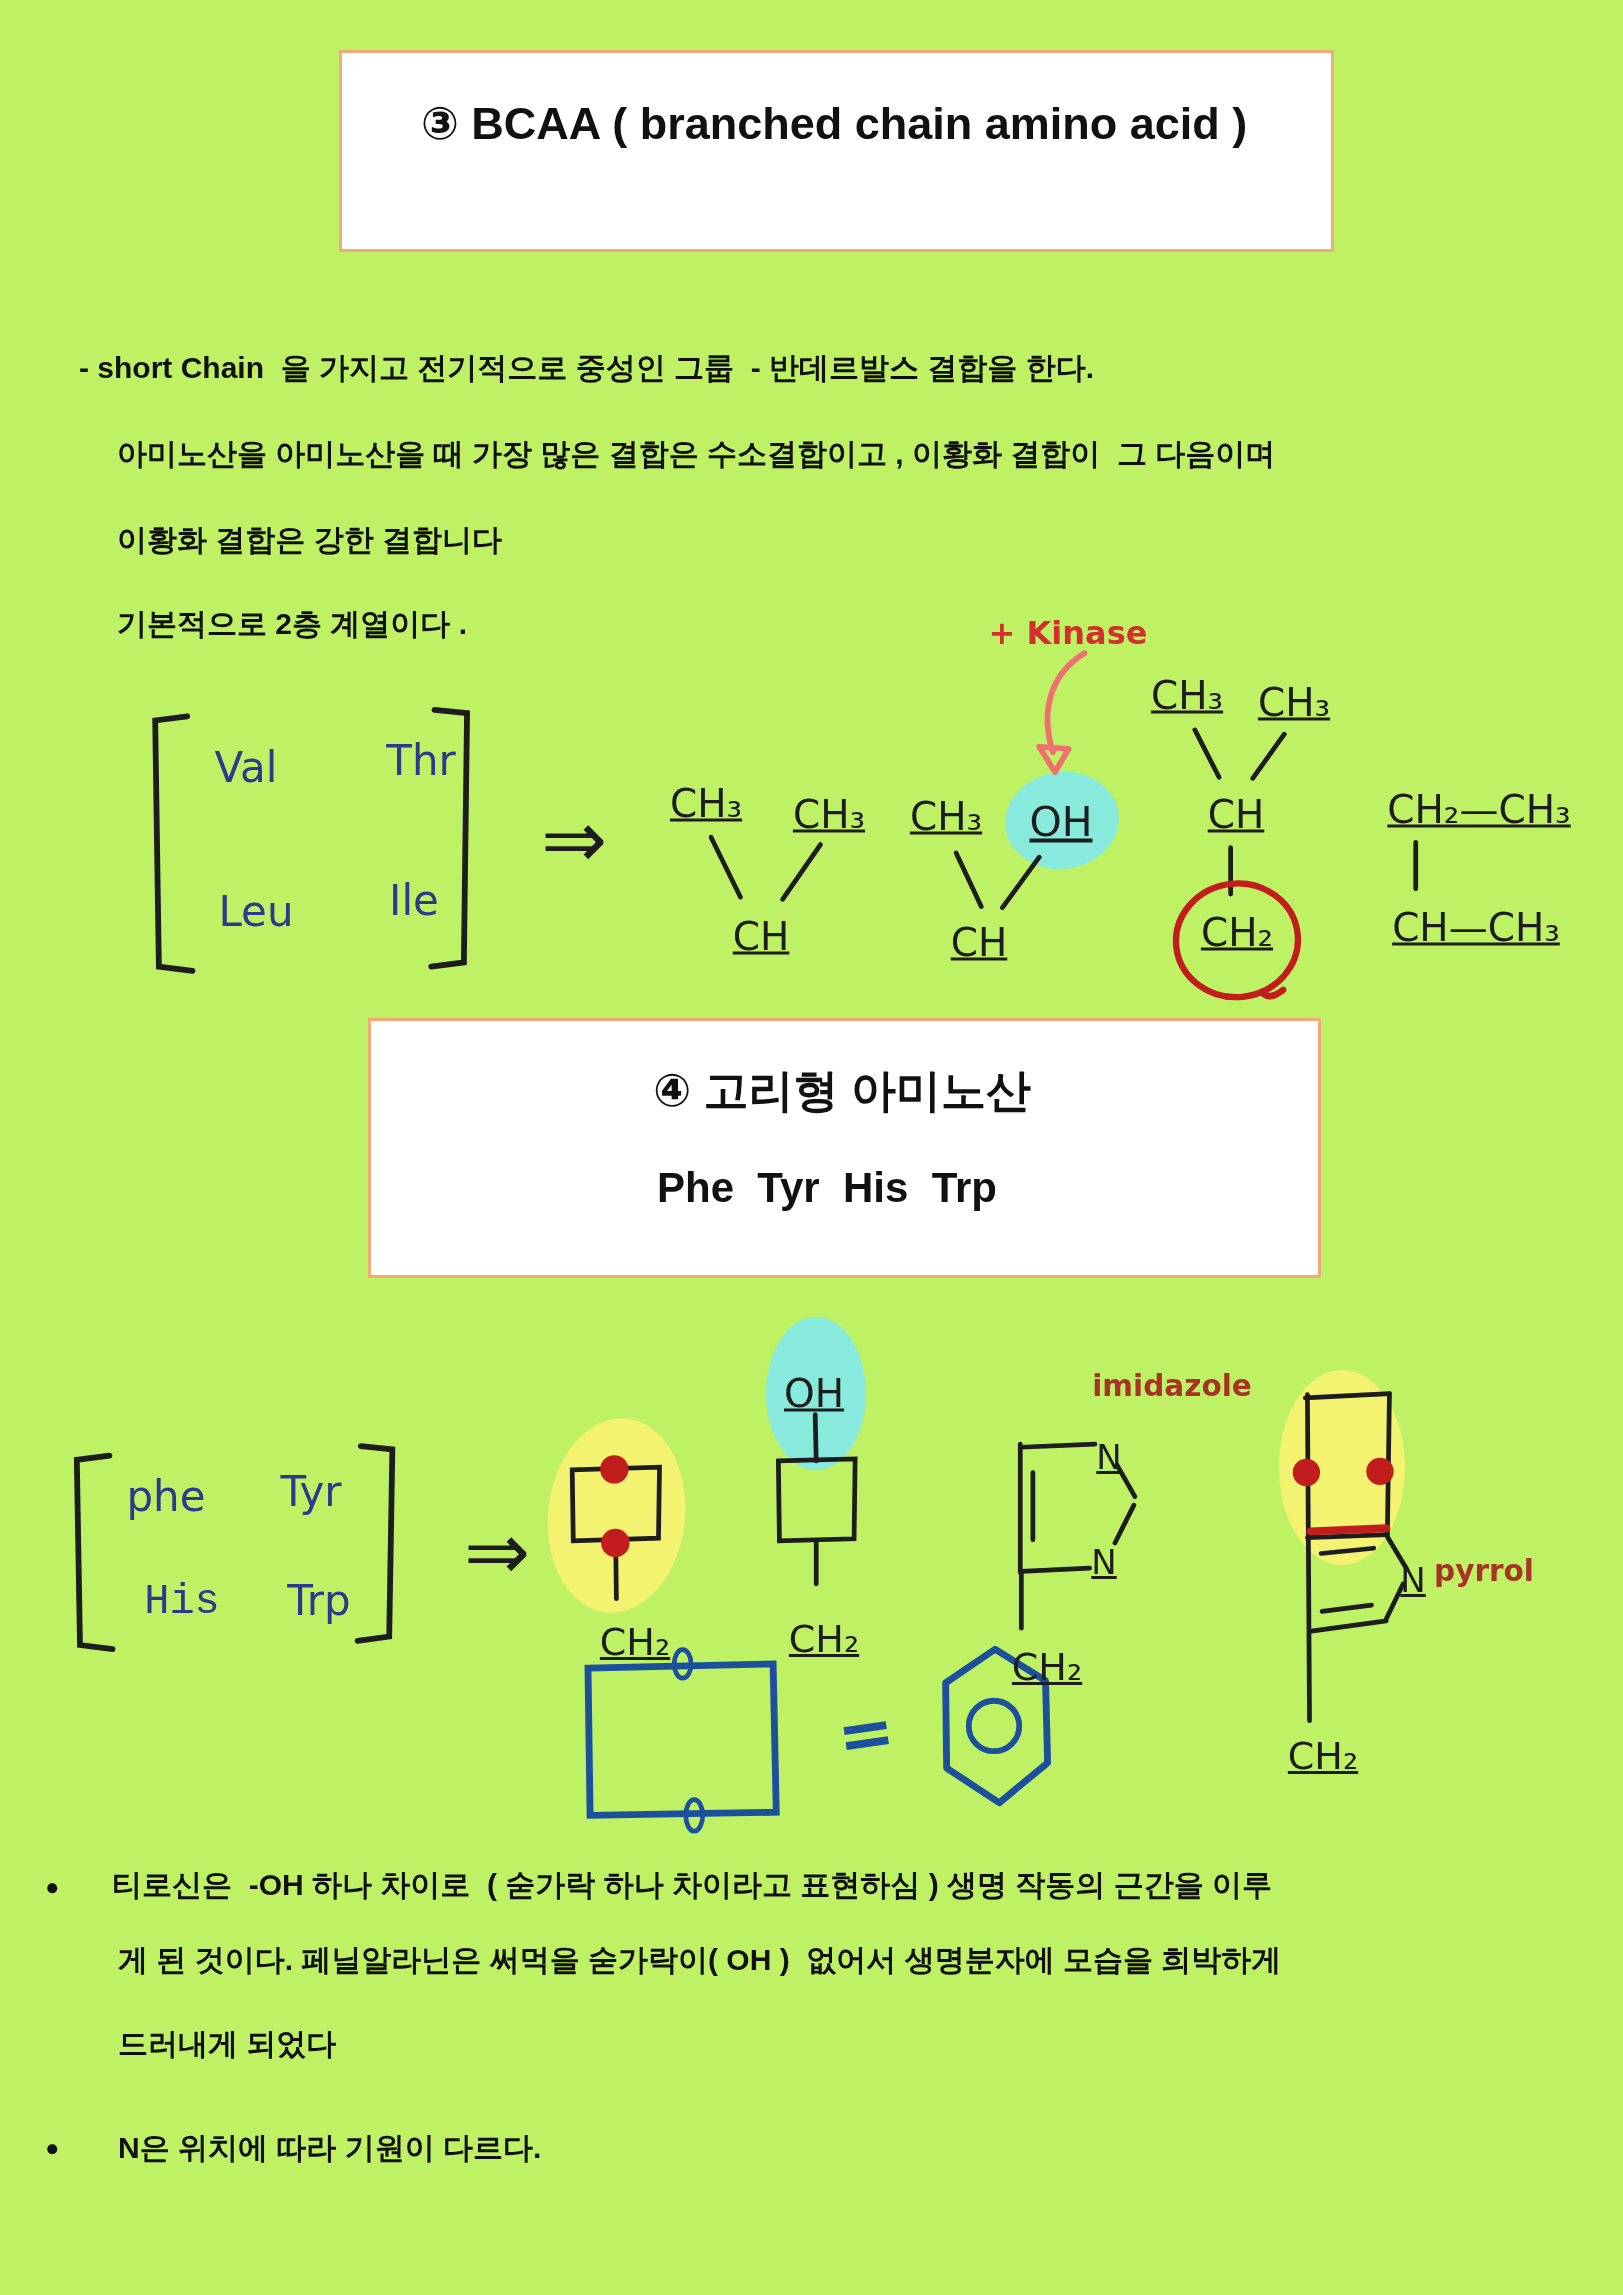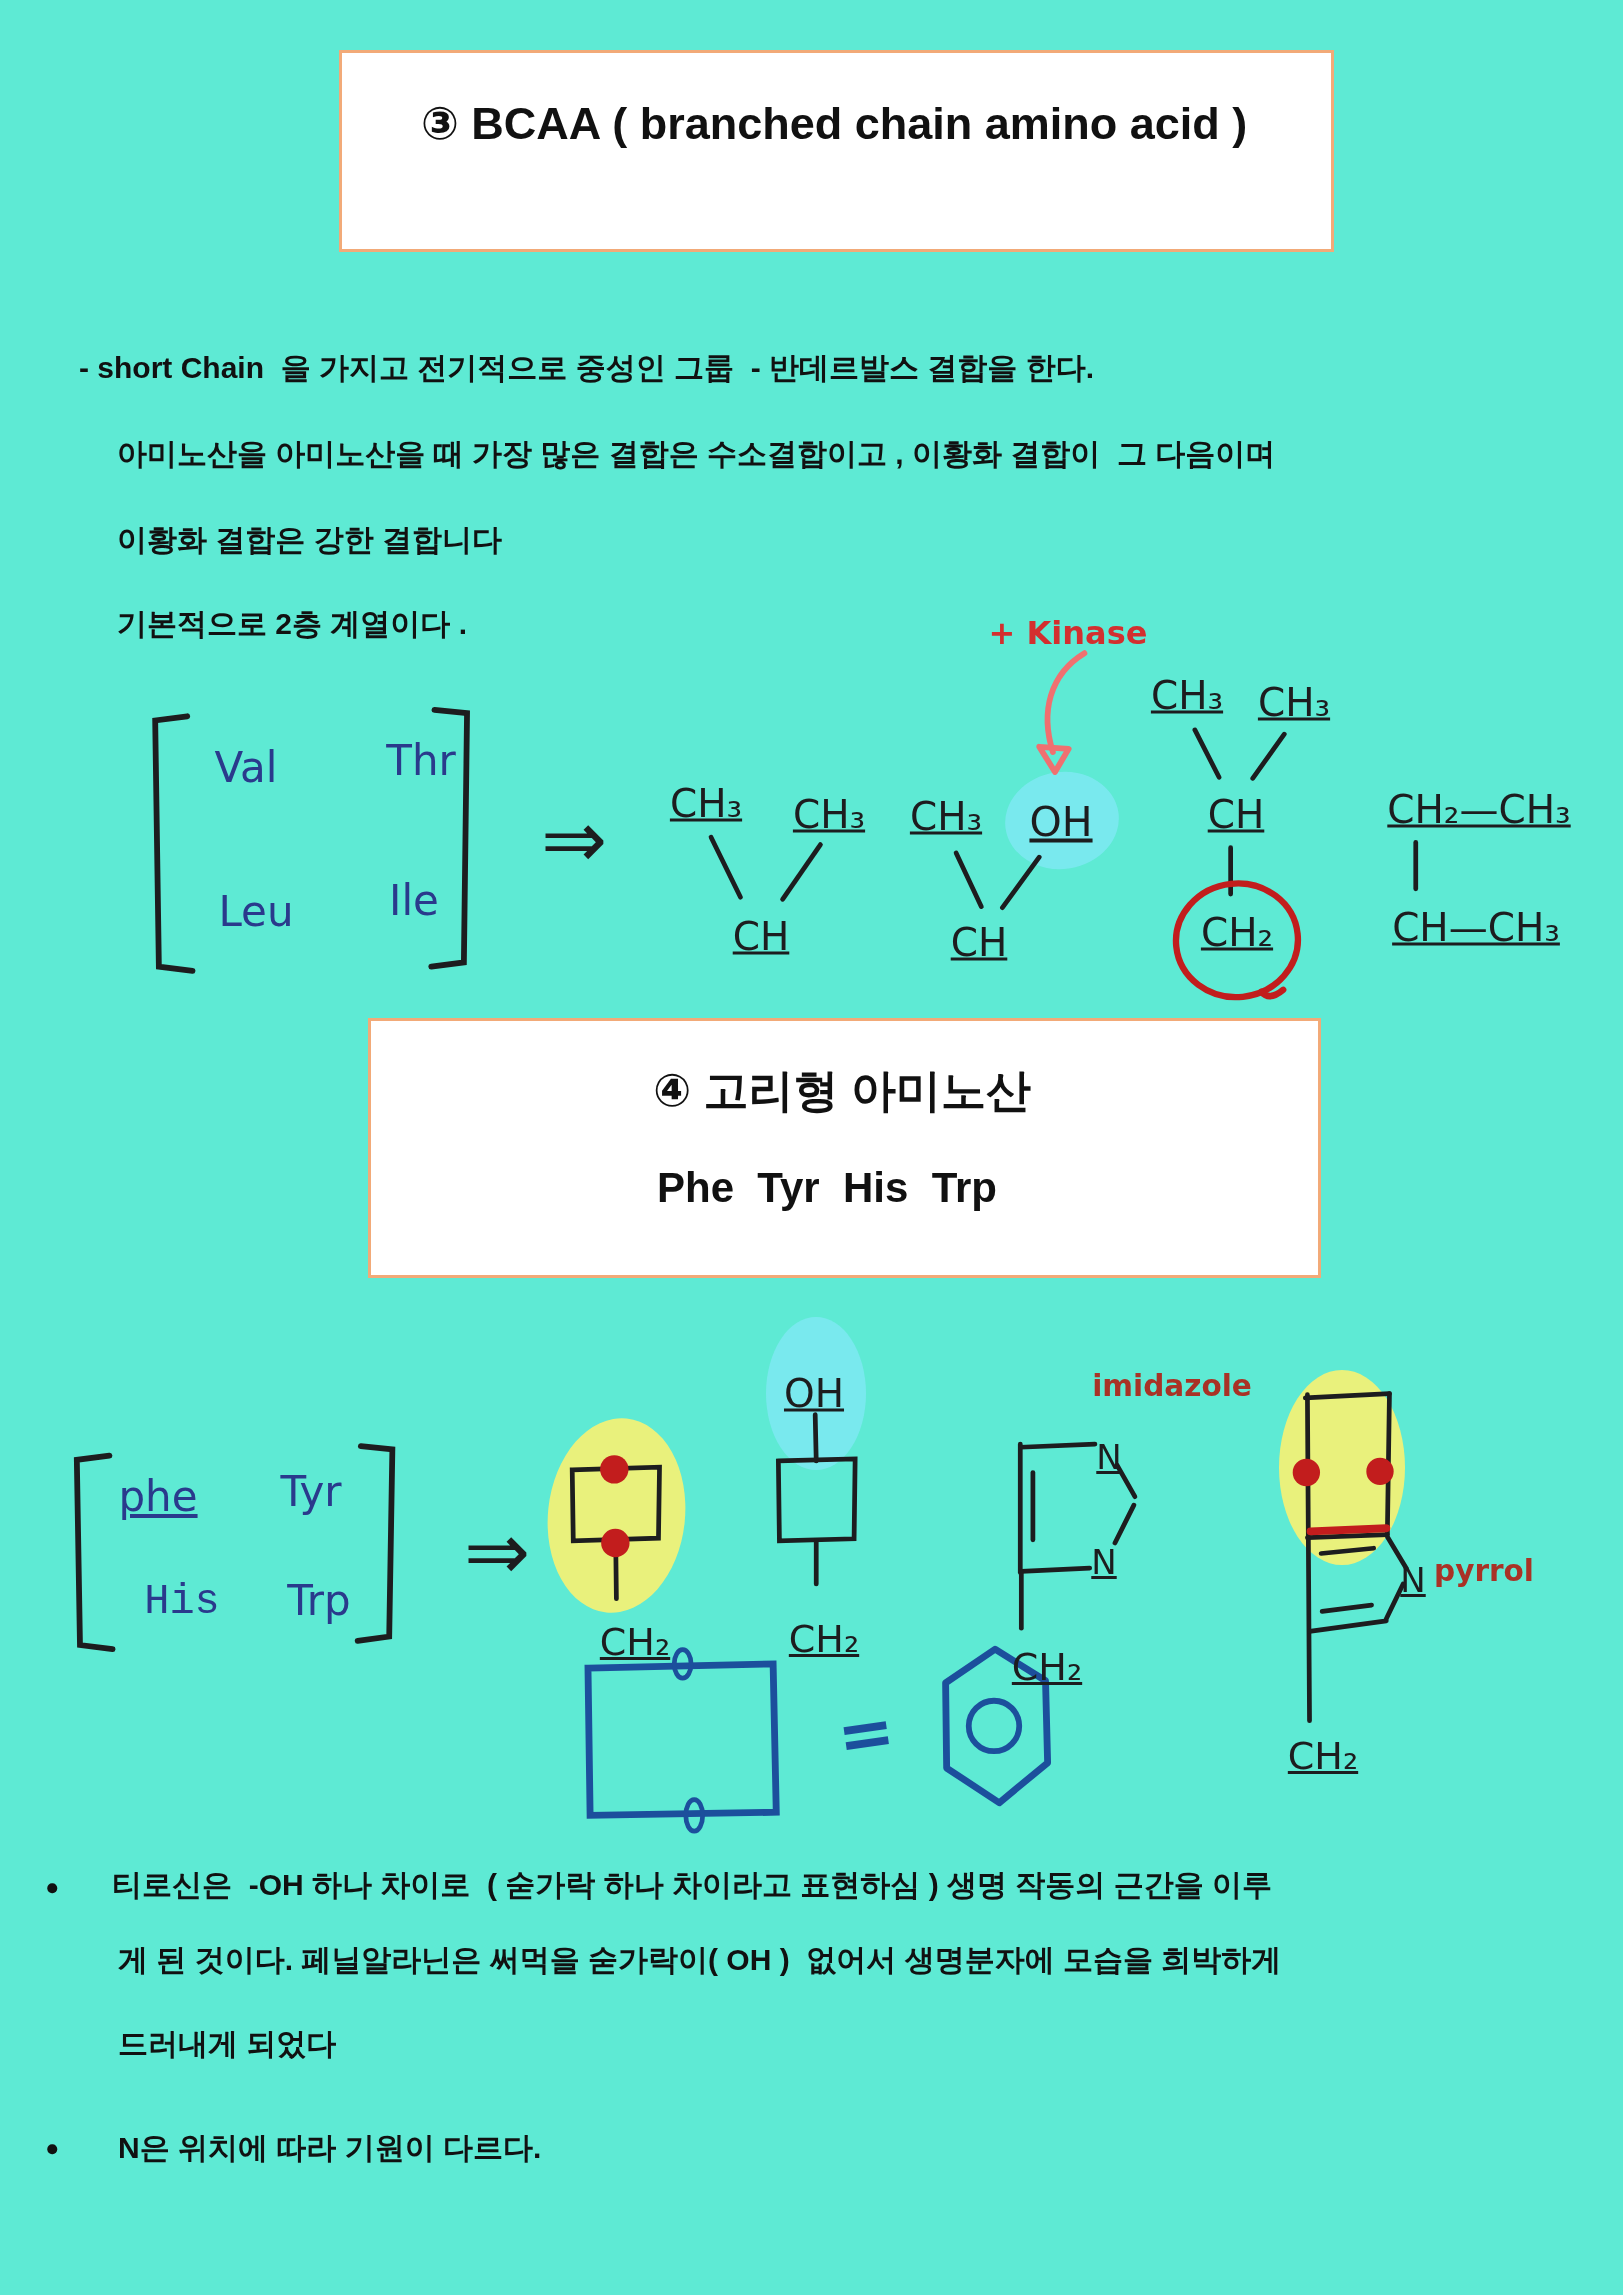--- a/index.html
+++ b/index.html
@@ -3,7 +3,7 @@
 <meta charset="utf-8">
 <style>
   html,body{margin:0;padding:0;background:#ffffff;}
-  .page{position:relative;width:1623px;height:2295px;background:#5eead4;overflow:hidden;
+  .page{position:relative;width:1623px;height:2295px;background:#bef264;overflow:hidden;
         font-family:"Liberation Sans","DejaVu Sans",sans-serif;color:#1d1d1f;}
   .t{position:absolute;white-space:pre;line-height:1;}
   .c{transform:translate(-50%,-50%);}

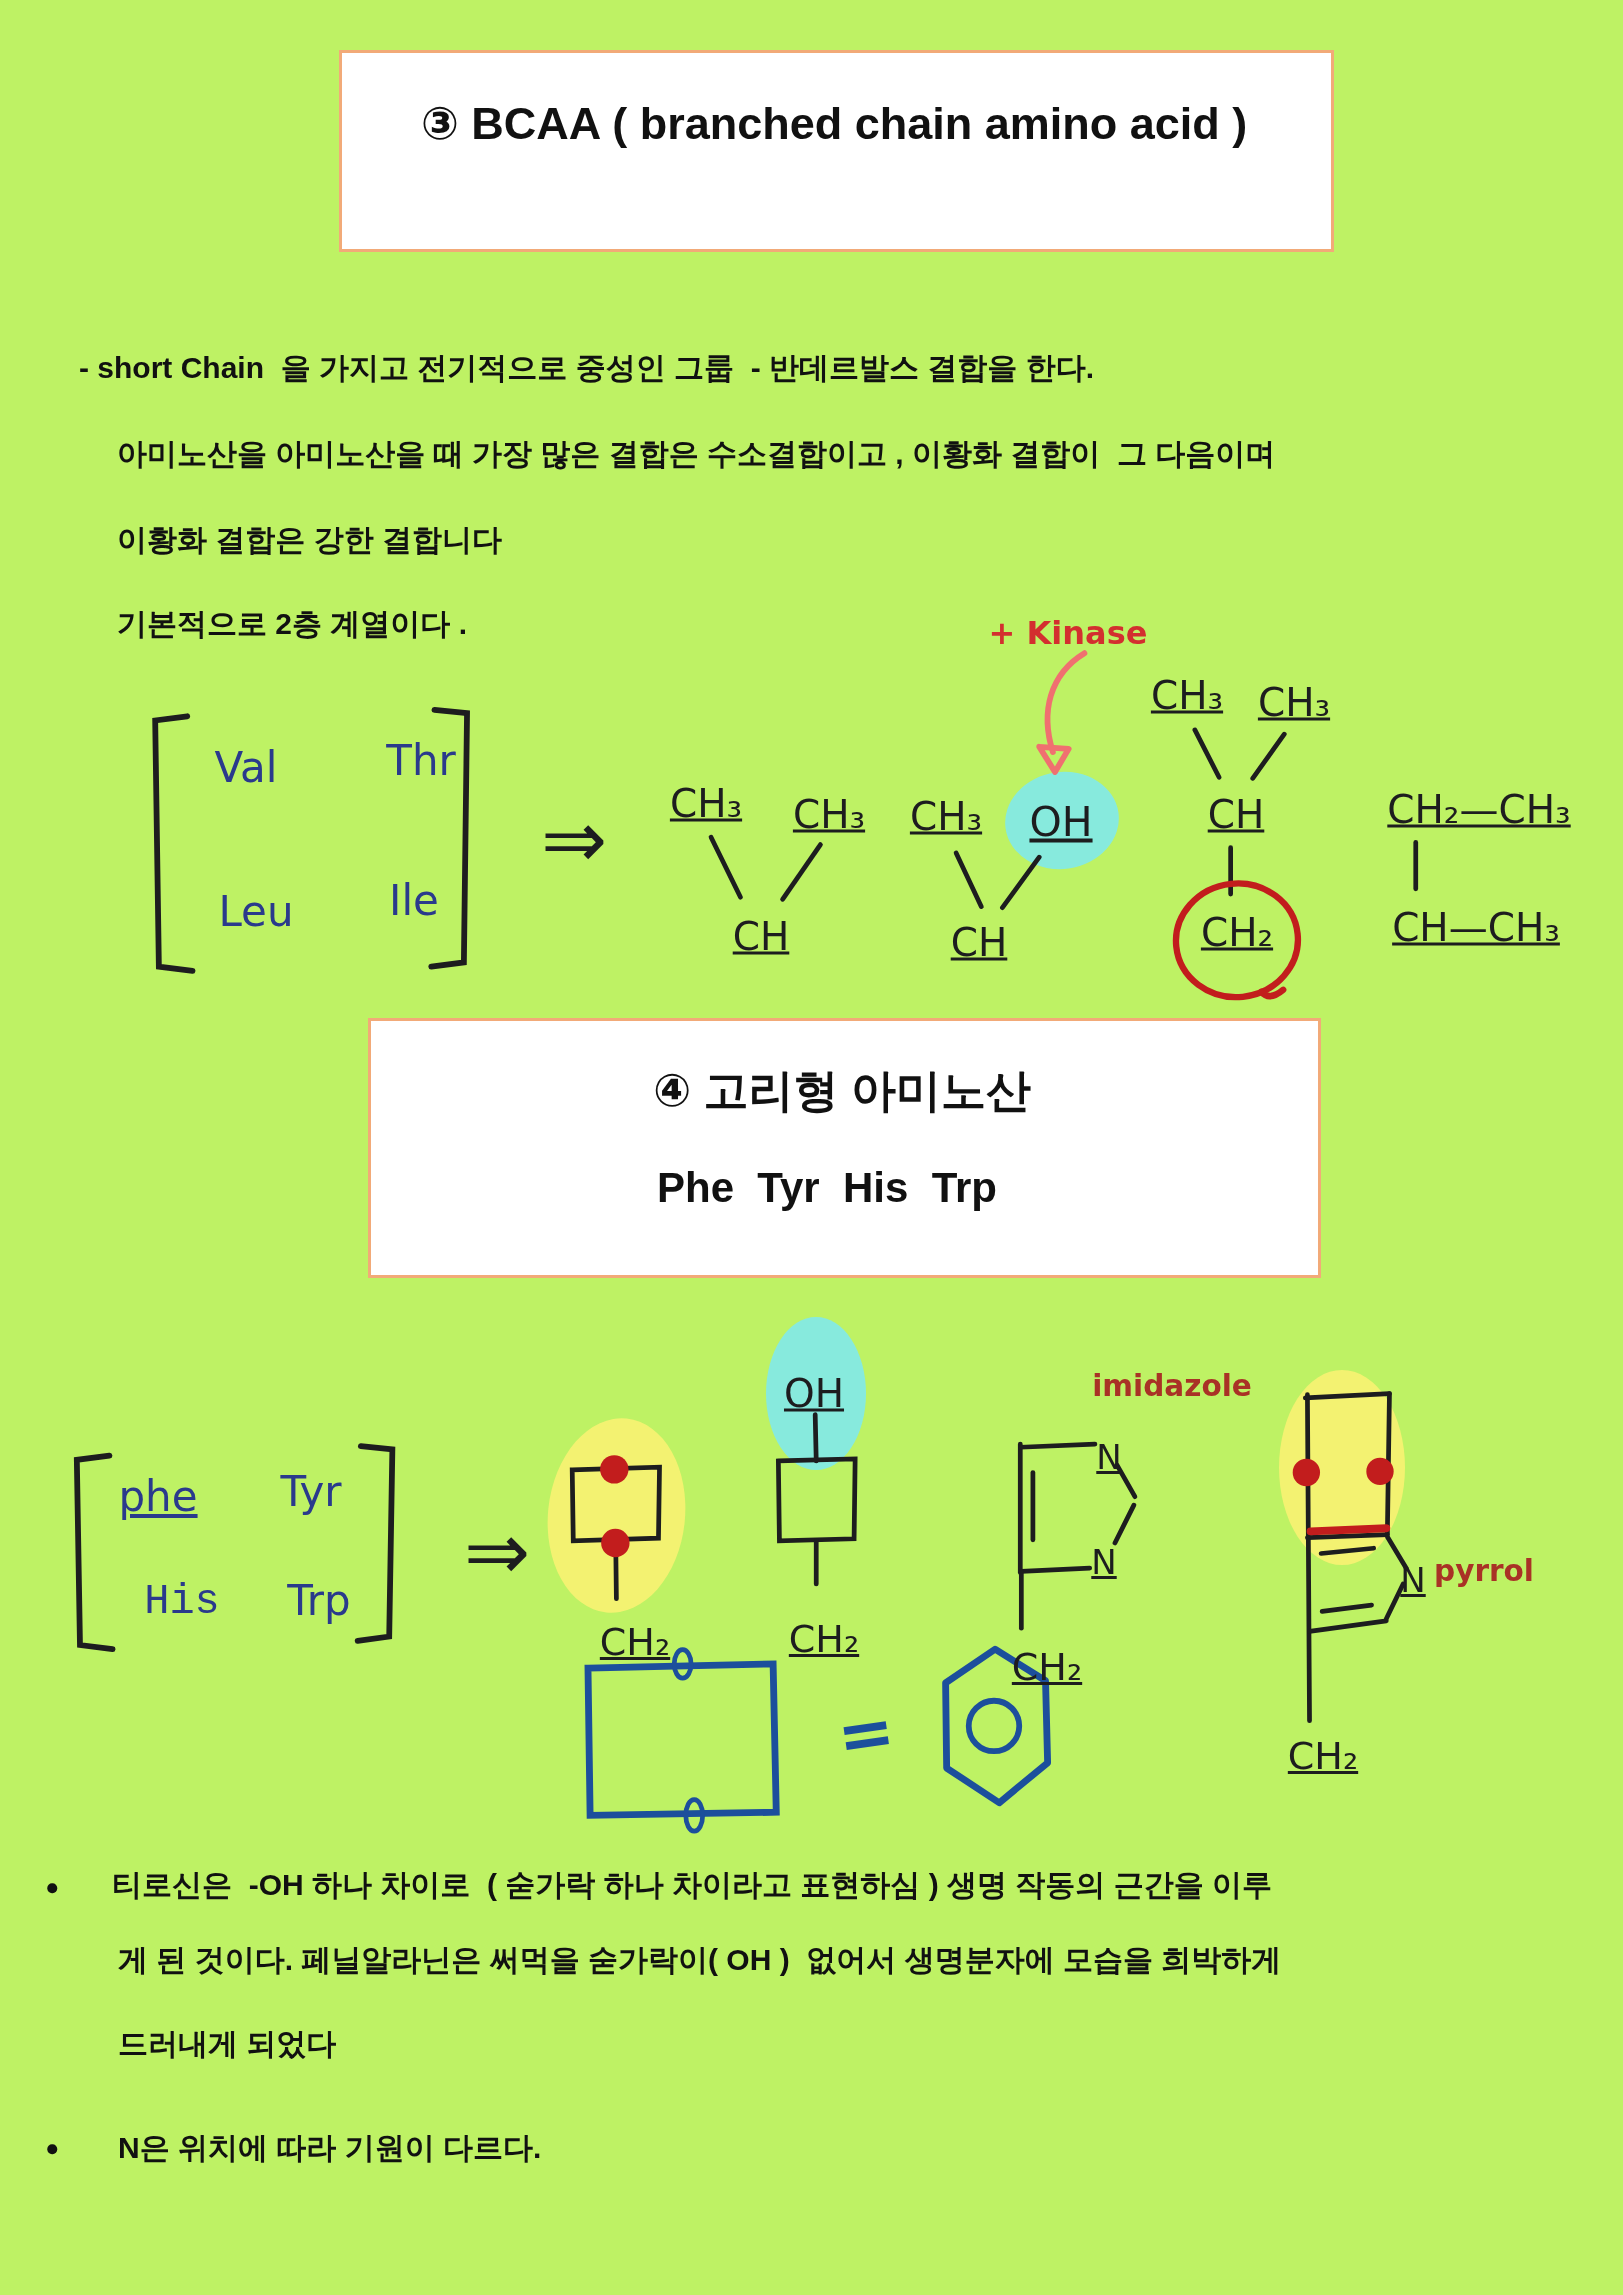--- a/index.html
+++ b/index.html
@@ -157,7 +157,7 @@
   <div class="t c z4 printed" style="left:842px;top:1090px;font-size:45px;">④ 고리형 아미노산</div>
   <div class="t c z4 printed" style="left:827px;top:1188px;font-size:42px;">Phe  Tyr  His  Trp</div>
 
-  <div class="t c z4 hand blue-ink" style="left:158px;top:1497px;font-size:42px;text-decoration:underline;">phe</div>
+  <div class="t c z4 hand blue-ink" style="left:166px;top:1497px;font-size:42px;">phe</div>
   <div class="t c z4 hand blue-ink" style="left:311px;top:1492px;font-size:42px;">Tyr</div>
   <div class="t c z4 hand blue-ink" style="left:182px;top:1602px;font-size:42px;font-family:Liberation Mono, monospace;">His</div>
   <div class="t c z4 hand blue-ink" style="left:319px;top:1601px;font-size:42px;">Trp</div>

